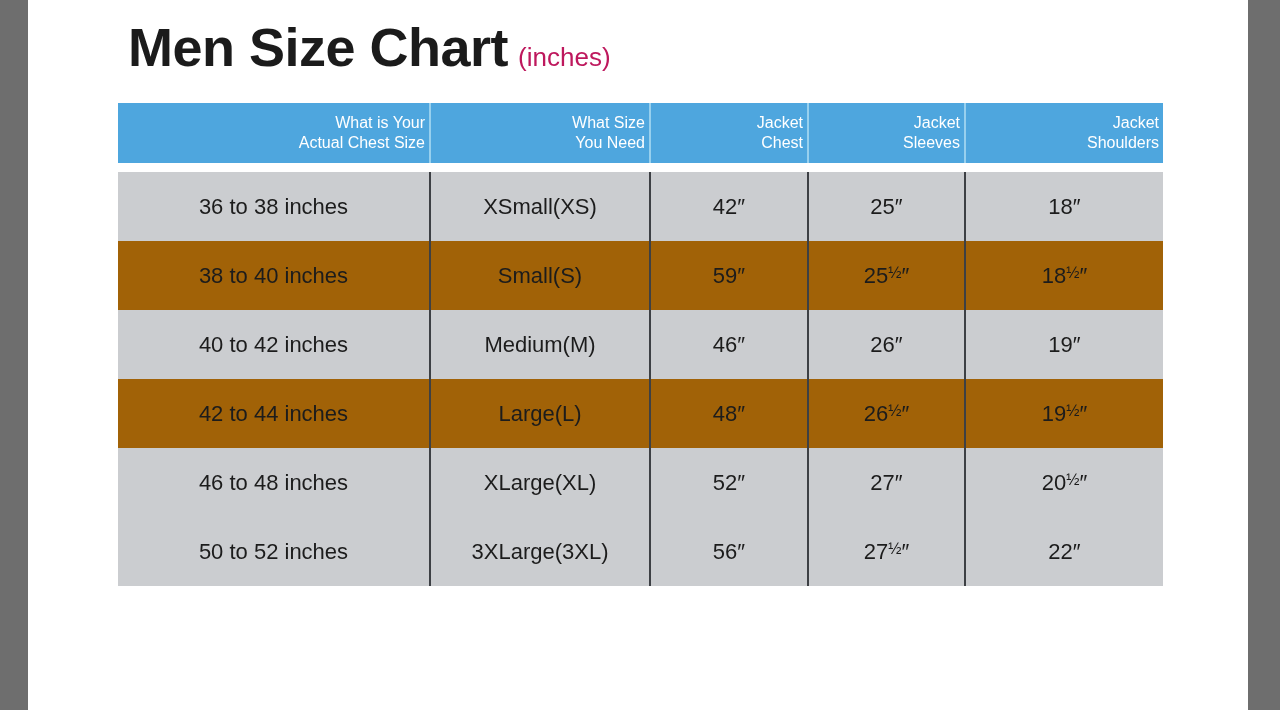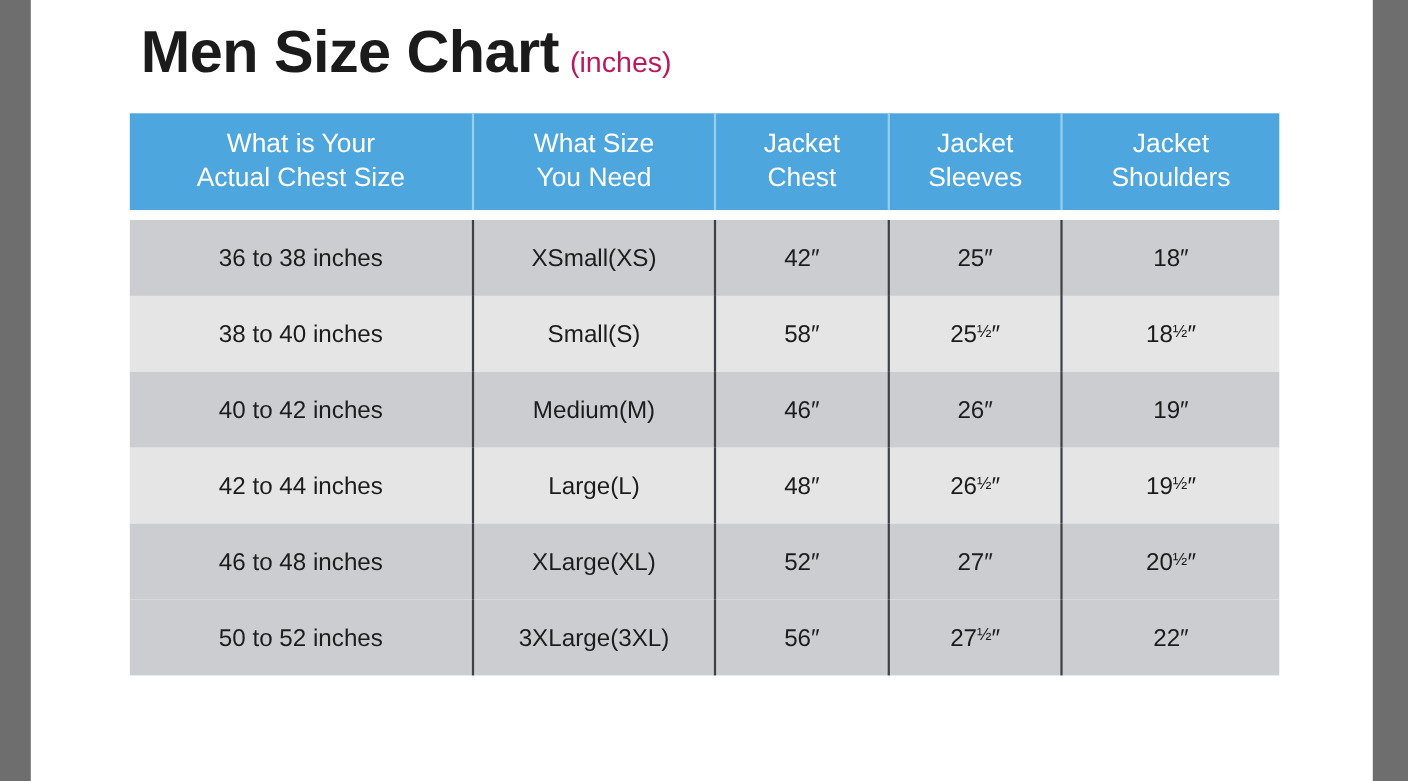--- a/index.html
+++ b/index.html
@@ -56,12 +56,12 @@
   #chart-table thead th{
     background:#4ea6de;
     color:#ffffff;
-    font-size:24px;
+    font-size:16px;
     font-weight:normal;
     line-height:1.28;
-    height:88px;
+    height:60px;
     vertical-align:middle;
-    text-align:center;
+    text-align:right;
     border-right:2px solid #97d0ee;
     padding:0 4px;
   }

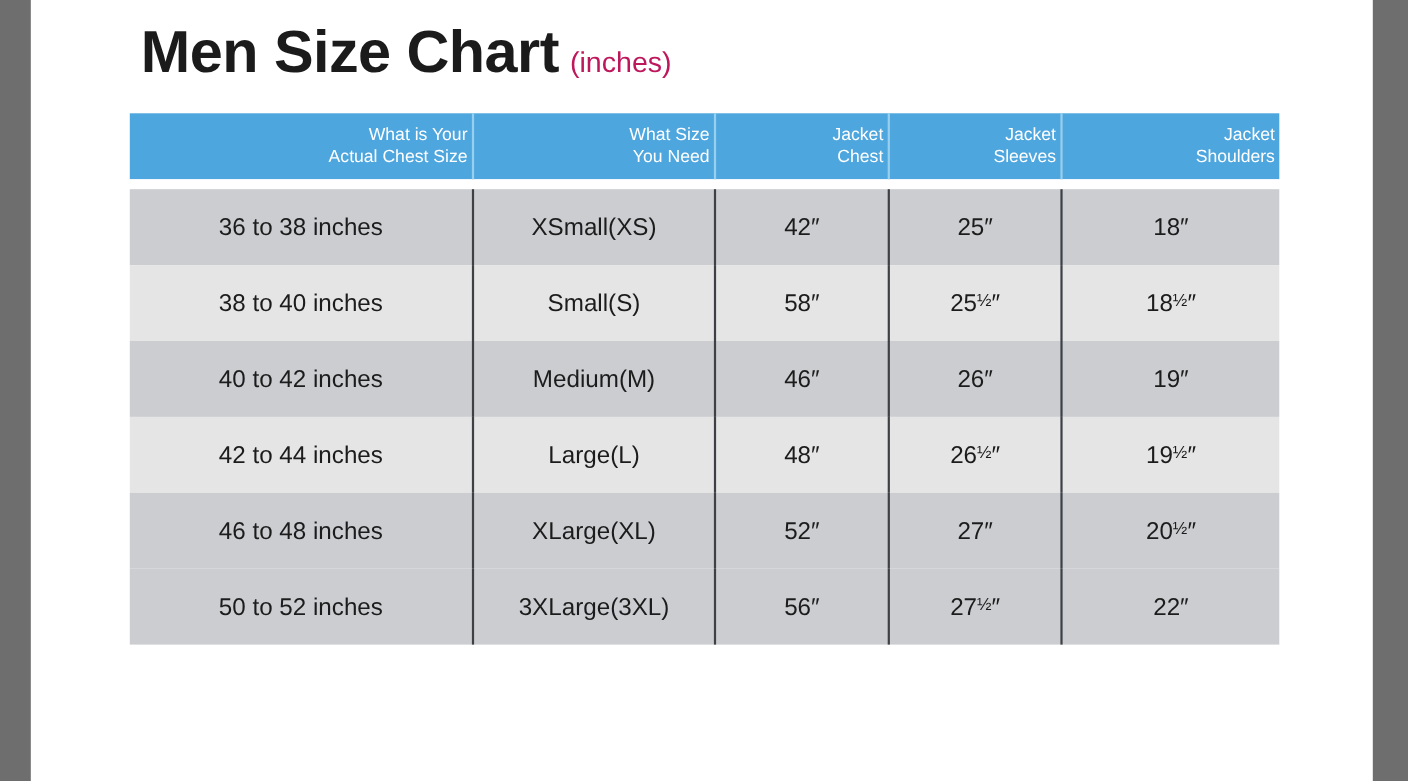--- a/index.html
+++ b/index.html
@@ -81,7 +81,7 @@
   }
   #chart-table tbody td:last-child{ border-right:none; }
   #chart-table tbody tr.shade td{ background:#cbcdd0; }
-  #chart-table tbody tr.plain td{ background:#e5e5e5; }
+  #chart-table tbody tr.plain td{ background:#a16207; }
 
   
   #chart-table tbody tr.gap td{

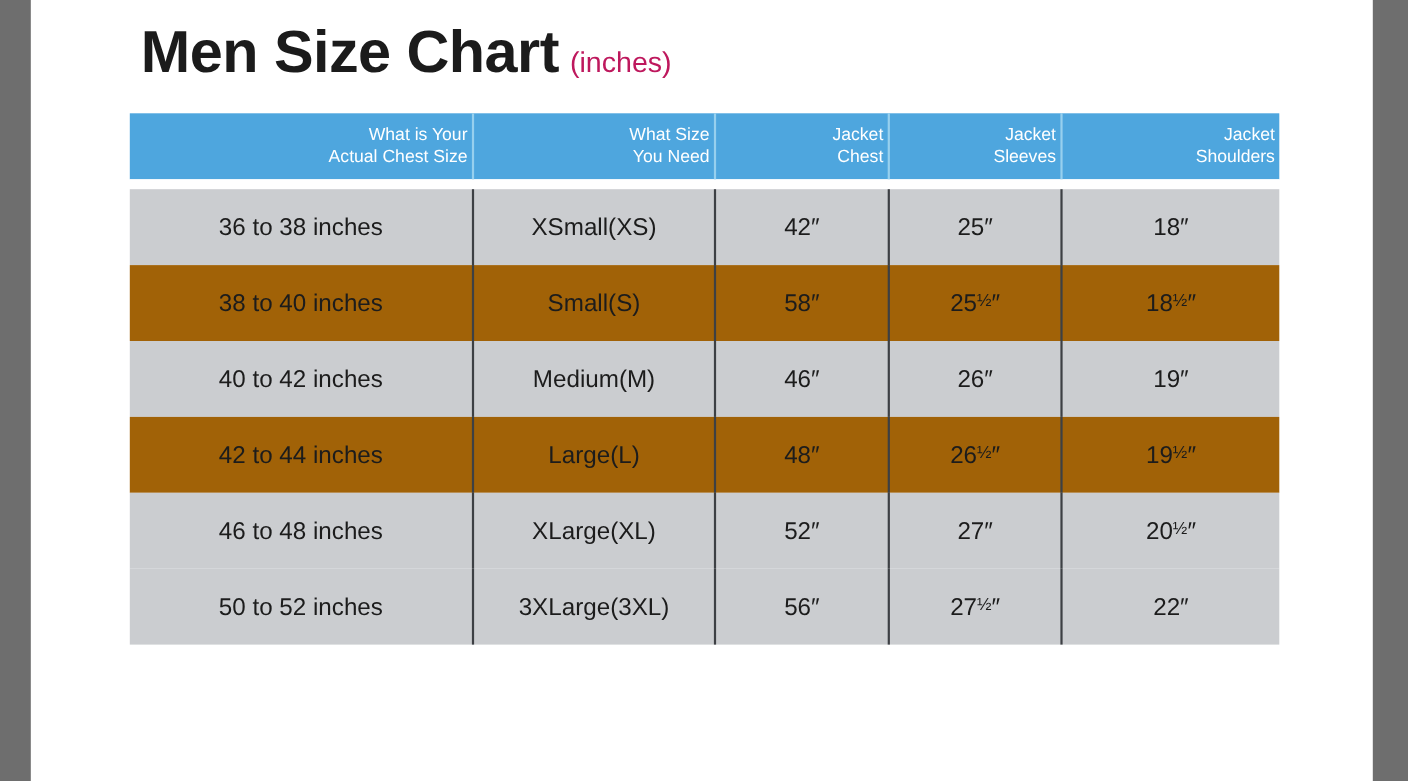--- a/index.html
+++ b/index.html
@@ -151,7 +151,7 @@
           <tr class="plain">
             <td>38 to 40 inches</td>
             <td>Small(S)</td>
-            <td>58″</td>
+            <td>59″</td>
             <td>25<span class="frac">½</span>″</td>
             <td>18<span class="frac">½</span>″</td>
           </tr>

